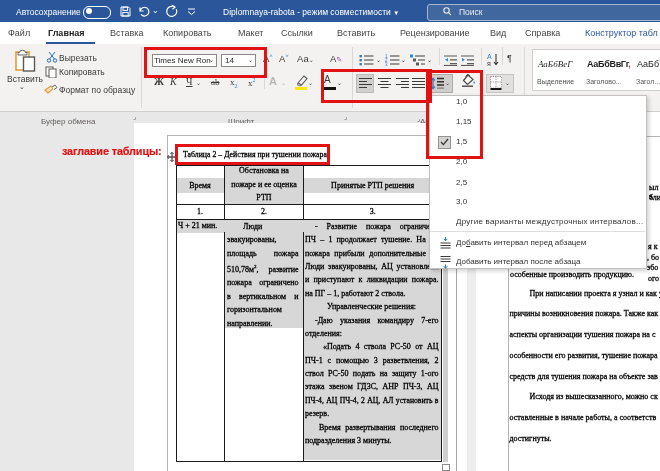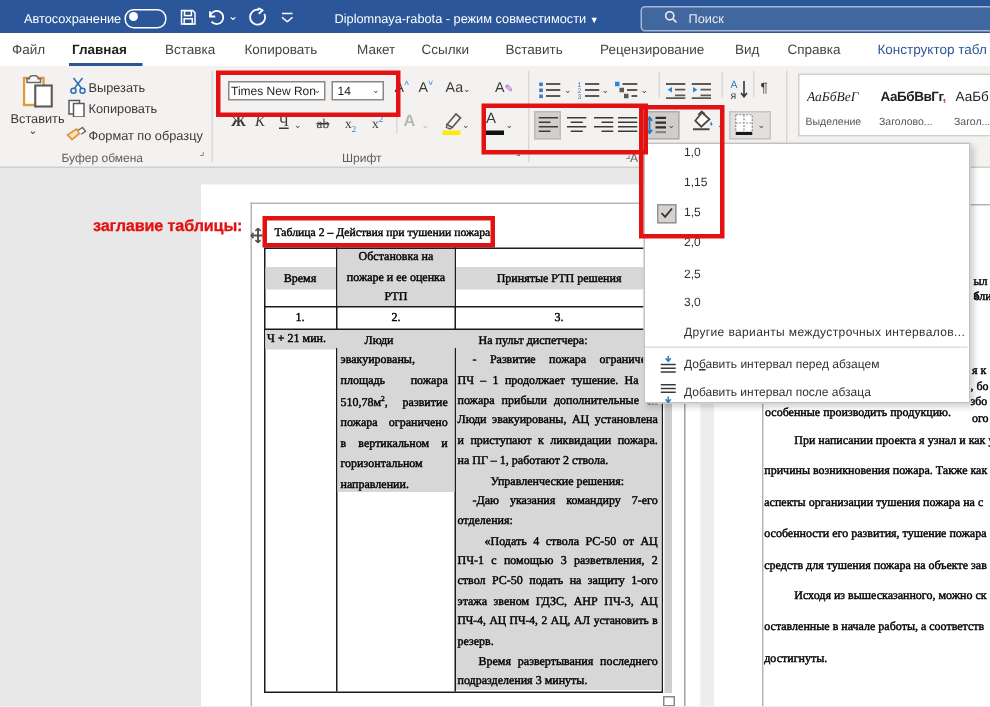--- a/index.html
+++ b/index.html
@@ -9,7 +9,7 @@
   .ser{font-family:"Liberation Serif",serif;}
   .doc{-webkit-text-stroke:0.28px #000;}
   .redbox{position:absolute;border:3px solid #e31212;}
-  .gl{color:#605e5c;}
+  .gl{color:#605e5c;margin-top:16px;}
   .j{text-align:justify;text-align-last:justify;}
 </style>
 </head>

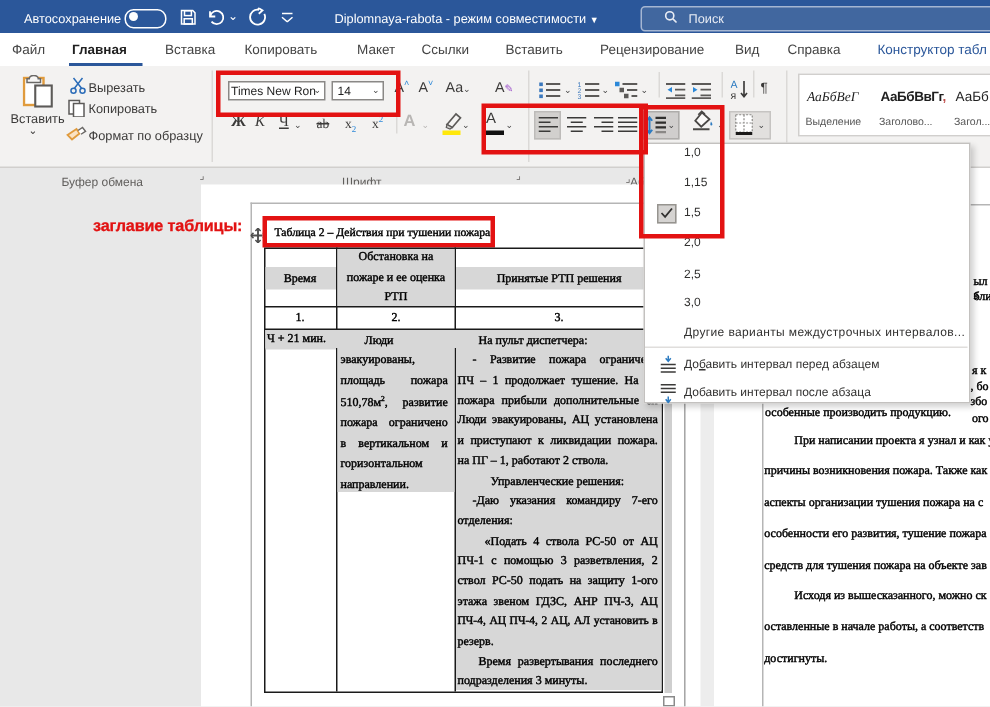--- a/index.html
+++ b/index.html
@@ -285,7 +285,6 @@
   </div>
 
   <div id="col3" class="abs ser doc" style="left:305px;top:219.9px;width:133.5px;font-size:8px;color:#000;line-height:13.37px;">
-    <div style="text-indent:14px;">На пульт диспетчера:</div>
     <div class="j" style="text-indent:10px;">- Развитие пожара ограничена</div>
     <div class="j">ПЧ – 1 продолжает тушение. На ме</div>
     <div class="j">пожара прибыли дополнительные си</div>

